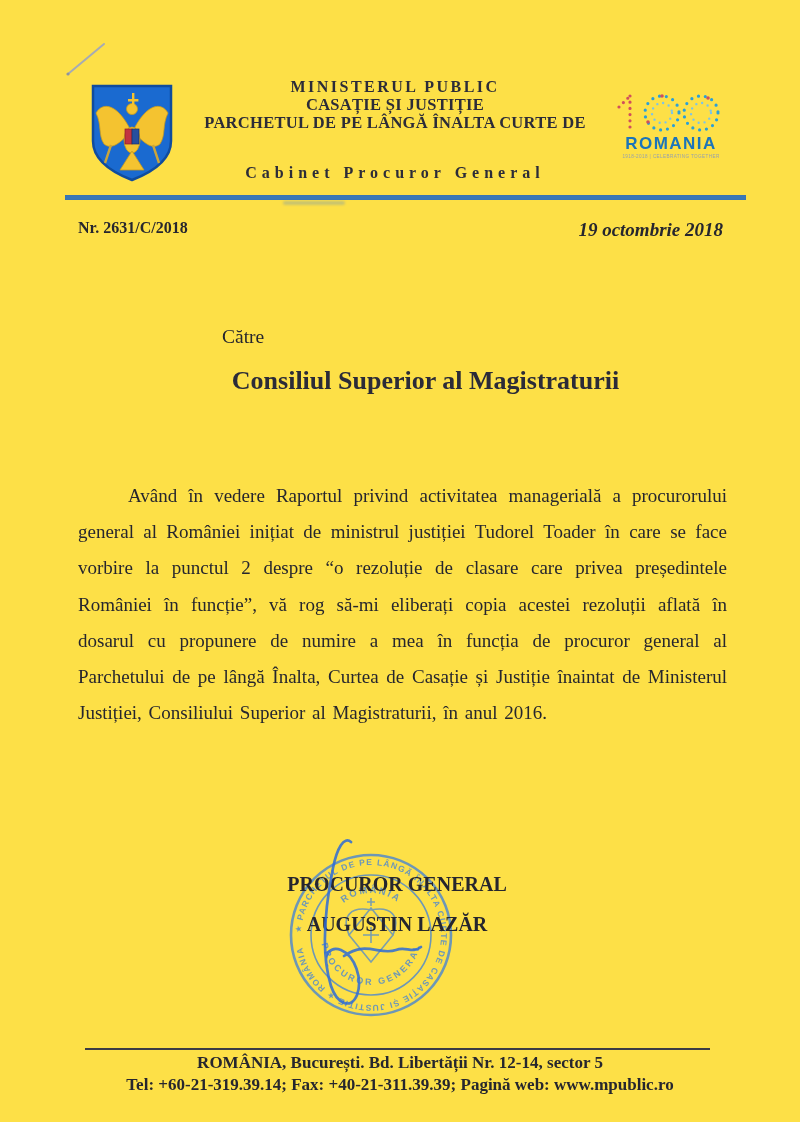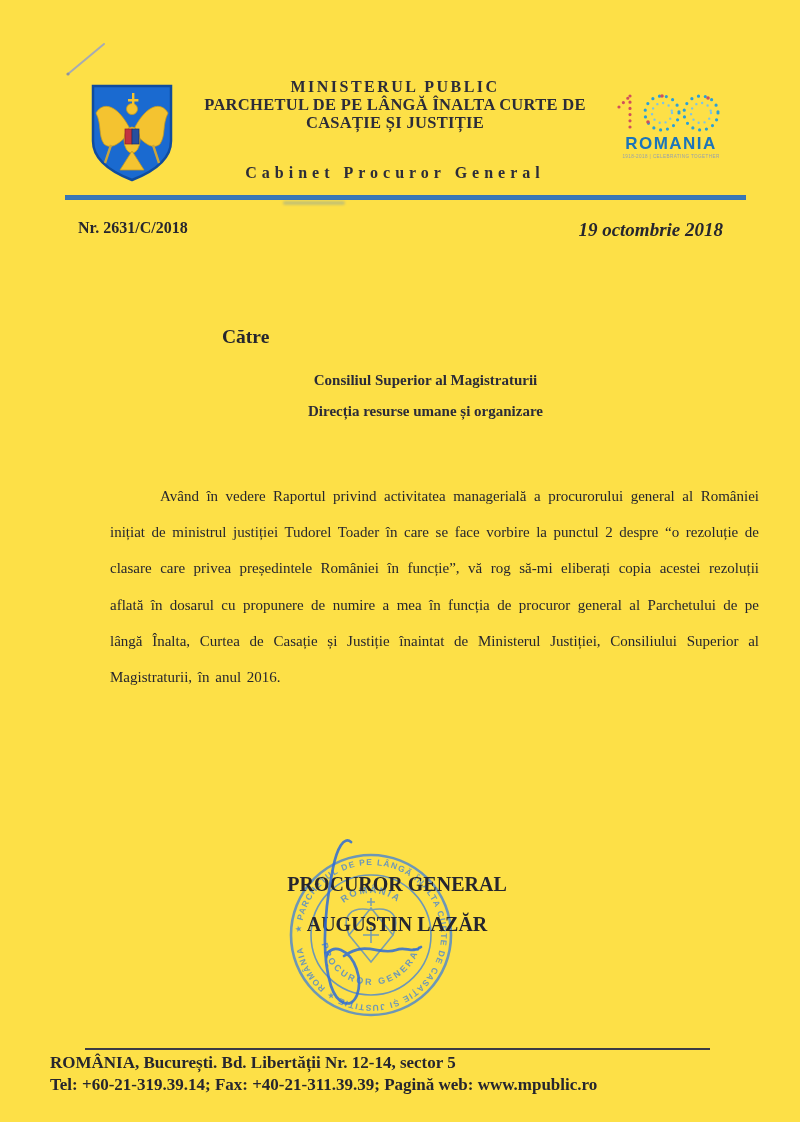--- a/index.html
+++ b/index.html
@@ -71,8 +71,8 @@
 
   <div class="header-text">
     <div class="h-min">MINISTERUL PUBLIC</div>
+    <div class="h-inst">CASAȚIE ȘI JUSTIȚIE</div>
     <div class="h-inst">PARCHETUL DE PE LÂNGĂ ÎNALTA CURTE DE</div>
-    <div class="h-inst">CASAȚIE ȘI JUSTIȚIE</div>
     <div class="h-office">Cabinet Procuror General</div>
   </div>
 

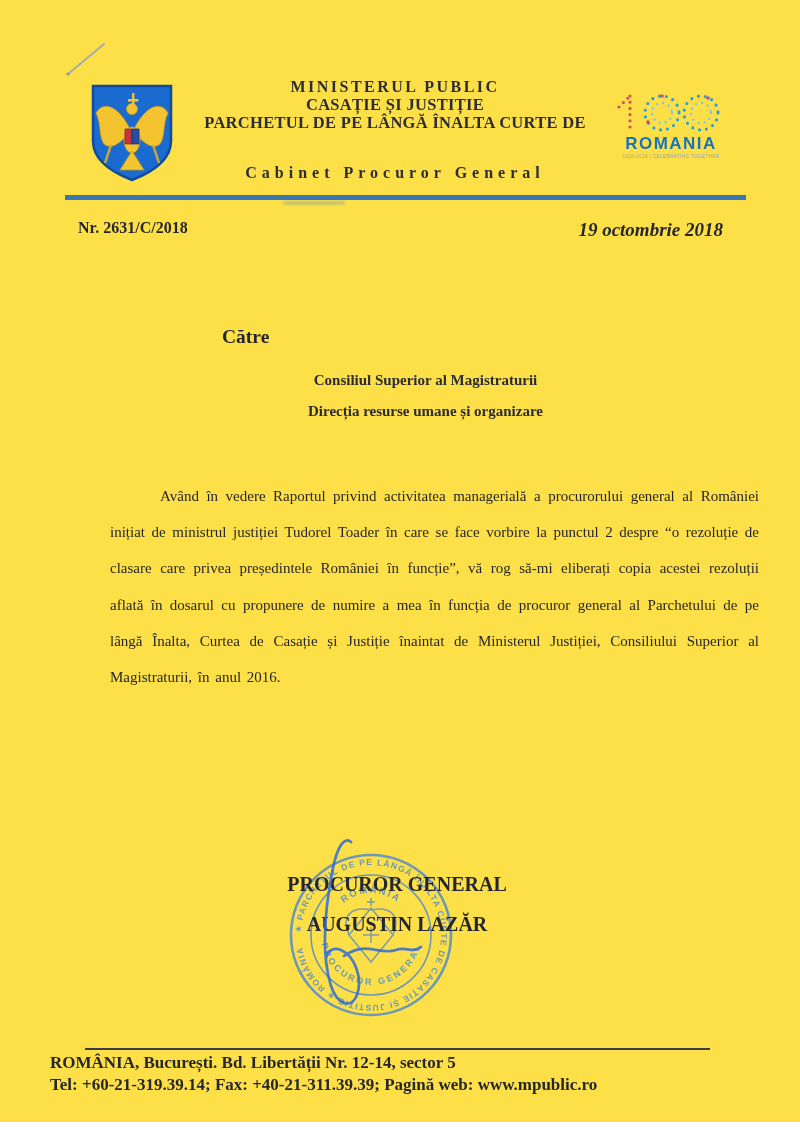--- a/index.html
+++ b/index.html
@@ -25,7 +25,7 @@
   .ref-number{position:absolute;left:78px;top:219px;font-size:16px;font-weight:bold;}
   .ref-date{position:absolute;right:77px;top:219px;font-size:19px;font-weight:bold;font-style:italic;}
   
-  .salutation{position:absolute;left:222px;top:326px;font-size:19.5px;font-weight:bold;}
+  .salutation{position:absolute;left:222px;top:326px;font-size:19.5px;font-weight:normal;}
   .recipient{position:absolute;left:223px;top:365px;width:405px;text-align:center;
     font-weight:bold;font-size:15px;line-height:31px;color:#2b2b38;}
   

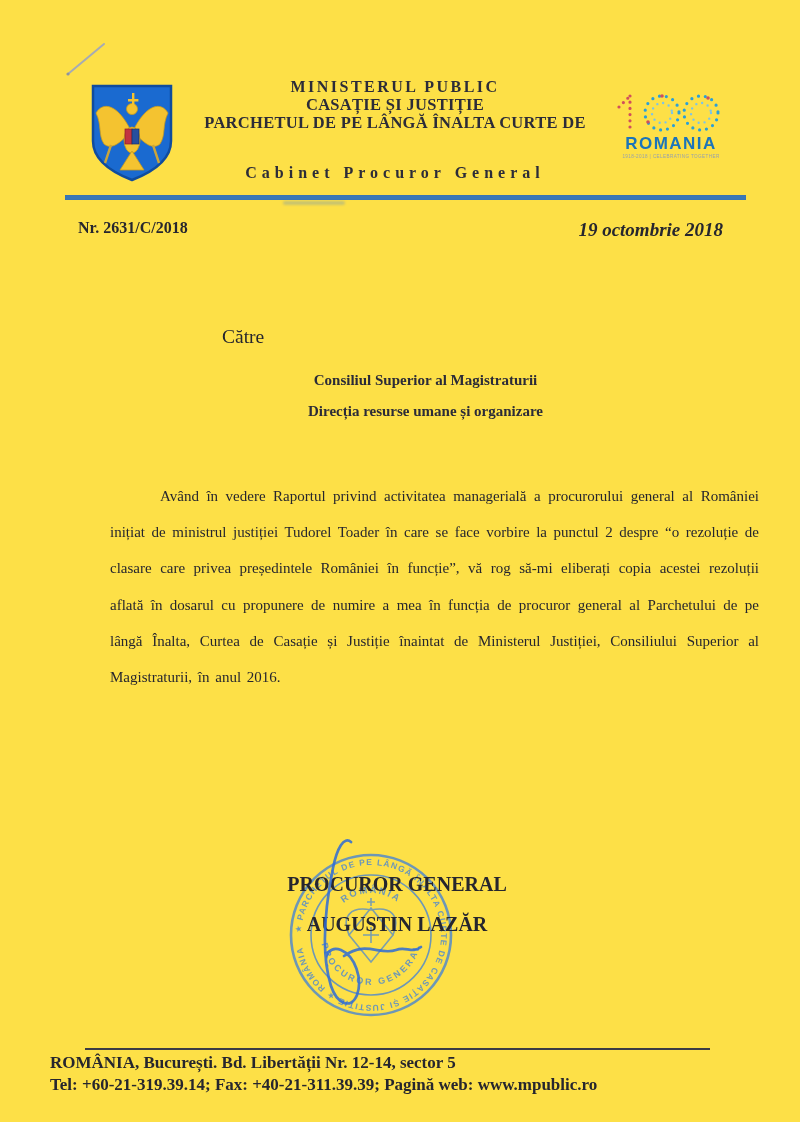--- a/index.html
+++ b/index.html
@@ -27,7 +27,7 @@
   
   .salutation{position:absolute;left:222px;top:326px;font-size:19.5px;font-weight:normal;}
   .recipient{position:absolute;left:223px;top:365px;width:405px;text-align:center;
-    font-weight:bold;font-size:15px;line-height:31px;color:#2b2b38;}
+    font-weight:bold;font-size:26px;line-height:31px;color:#2b2b38;}
   
   .body-par{position:absolute;left:78px;top:478px;width:649px;font-size:15px;
     line-height:36.2px;text-align:justify;text-indent:50px;word-spacing:2px;color:#26262e;margin-left:32px;}

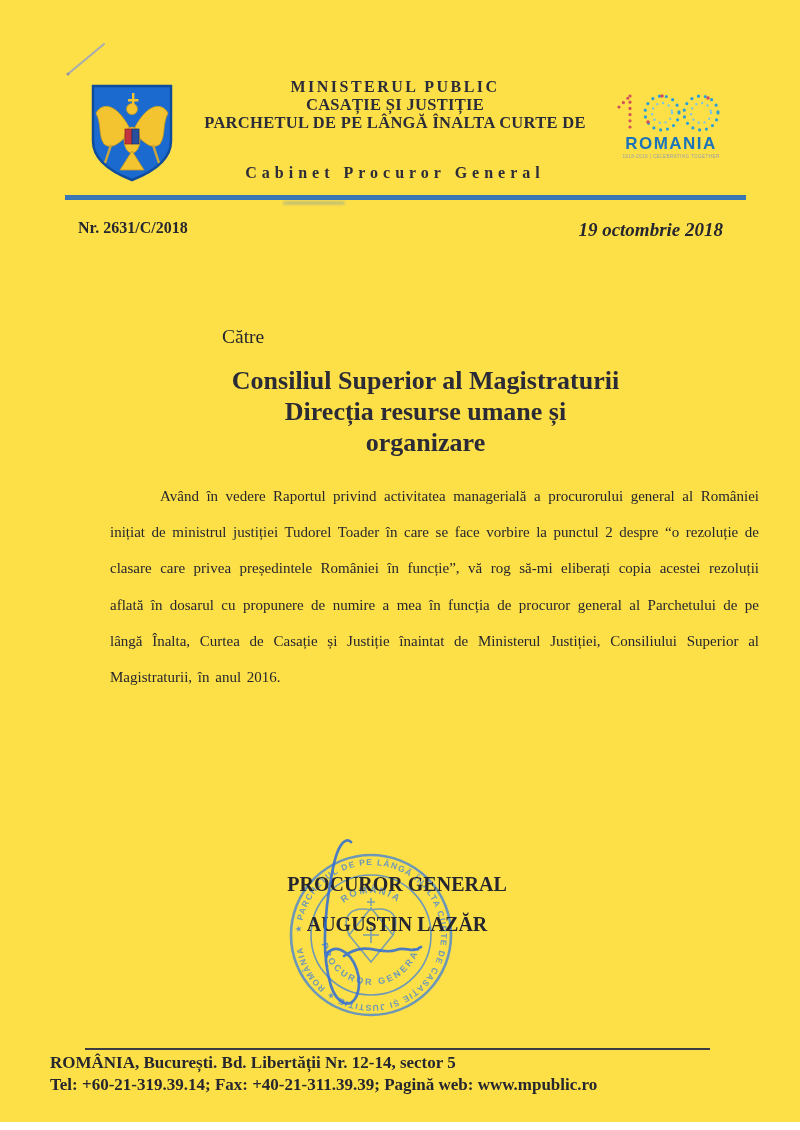--- a/index.html
+++ b/index.html
@@ -101,7 +101,6 @@
   <div class="salutation">Către</div>
   <div class="recipient">
     <div>Consiliul Superior al Magistraturii</div>
-    <div>Direcția resurse umane și organizare</div>
   </div>
 
   <div class="body-par">Având în vedere Raportul privind activitatea managerială a procurorului general al României inițiat de ministrul justiției Tudorel Toader în care se face vorbire la punctul 2 despre “o rezoluție de clasare care privea președintele României în funcție”, vă rog să-mi eliberați copia acestei rezoluții aflată în dosarul cu propunere de numire a mea în funcția de procuror general al Parchetului de pe lângă Înalta, Curtea de Casație și Justiție înaintat de Ministerul Justiției, Consiliului Superior al Magistraturii, în anul 2016.</div>

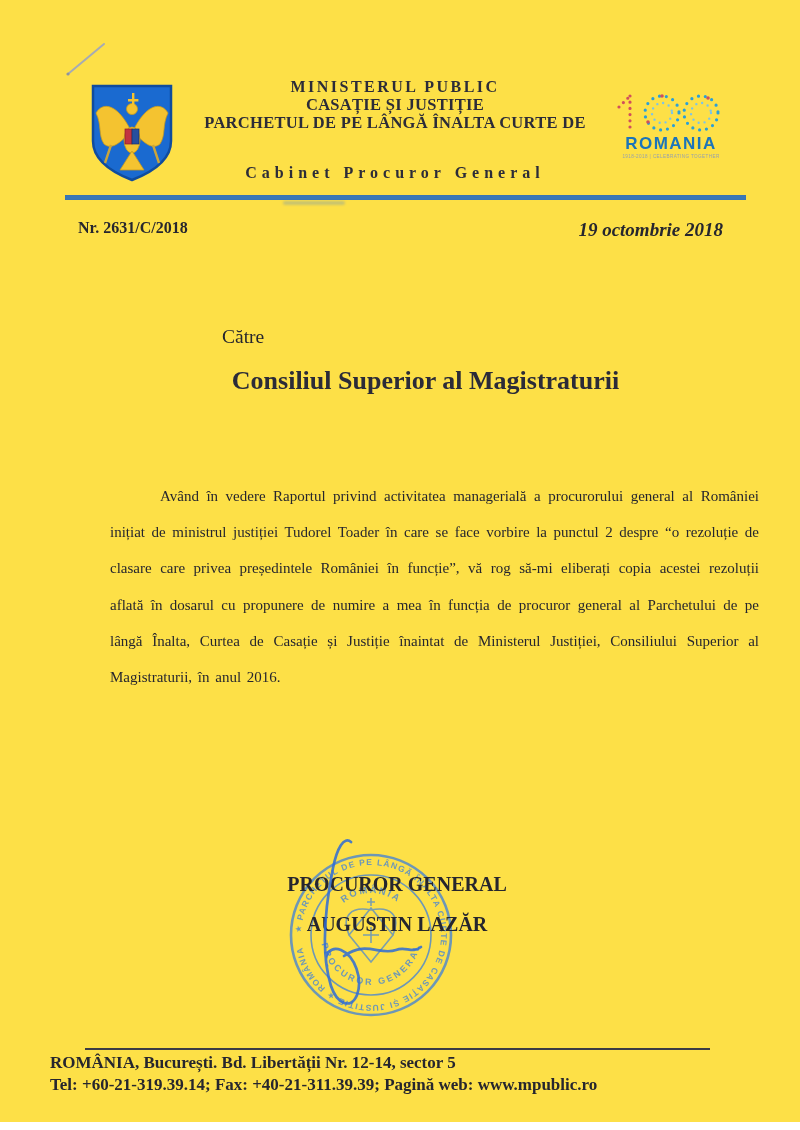--- a/index.html
+++ b/index.html
@@ -29,8 +29,8 @@
   .recipient{position:absolute;left:223px;top:365px;width:405px;text-align:center;
     font-weight:bold;font-size:26px;line-height:31px;color:#2b2b38;}
   
-  .body-par{position:absolute;left:78px;top:478px;width:649px;font-size:15px;
-    line-height:36.2px;text-align:justify;text-indent:50px;word-spacing:2px;color:#26262e;margin-left:32px;}
+  .body-par{position:absolute;left:78px;top:478px;width:649px;font-size:19px;
+    line-height:36.2px;text-align:justify;text-indent:50px;word-spacing:2px;color:#26262e;}
   
   .sig-block{position:absolute;left:247px;top:873px;width:300px;text-align:center;
     font-weight:bold;font-size:20px;z-index:3;color:#26262e;}

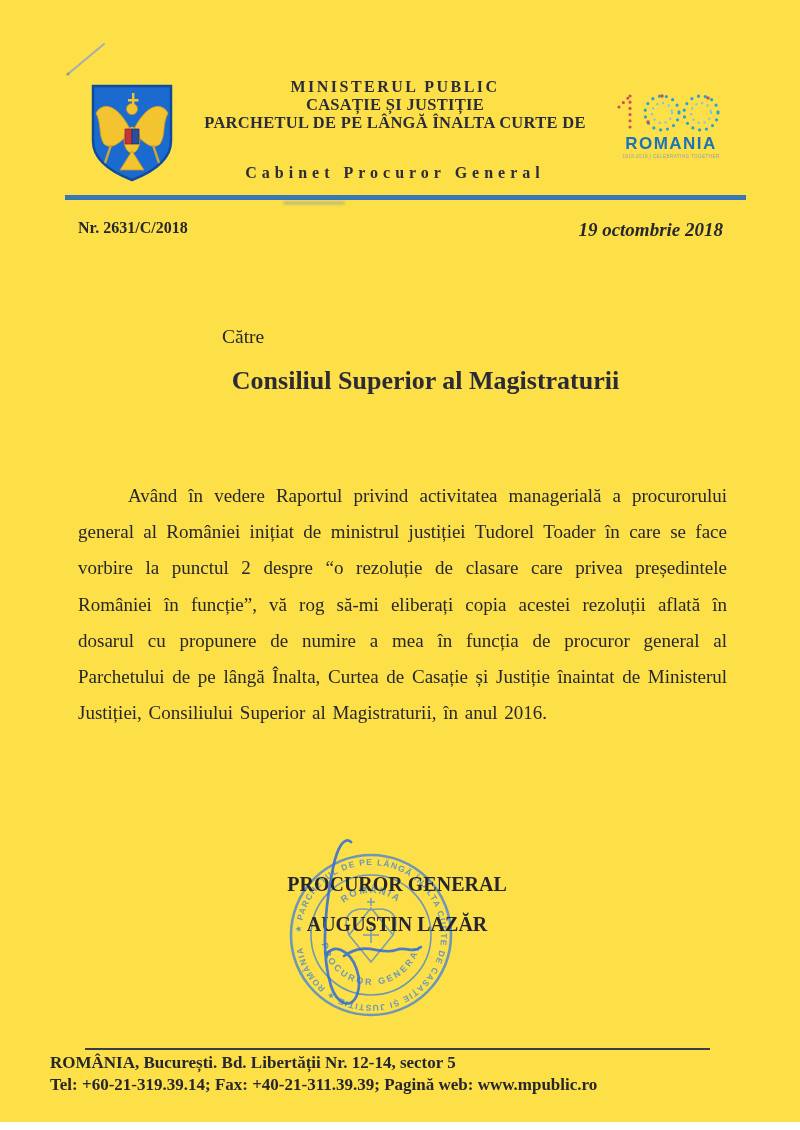--- a/index.html
+++ b/index.html
@@ -39,7 +39,7 @@
   .sig-stroke{position:absolute;left:296px;top:834px;z-index:4;}
   
   .footer-line{position:absolute;left:85px;top:1048px;width:625px;height:2px;background:#3c3c44;}
-  .footer{position:absolute;left:50px;top:1052px;width:700px;
+  .footer{position:absolute;left:50px;top:1052px;width:700px;text-align:center;
     font-weight:bold;font-size:17px;line-height:22px;color:#26262e;}
 </style>
 </head>

